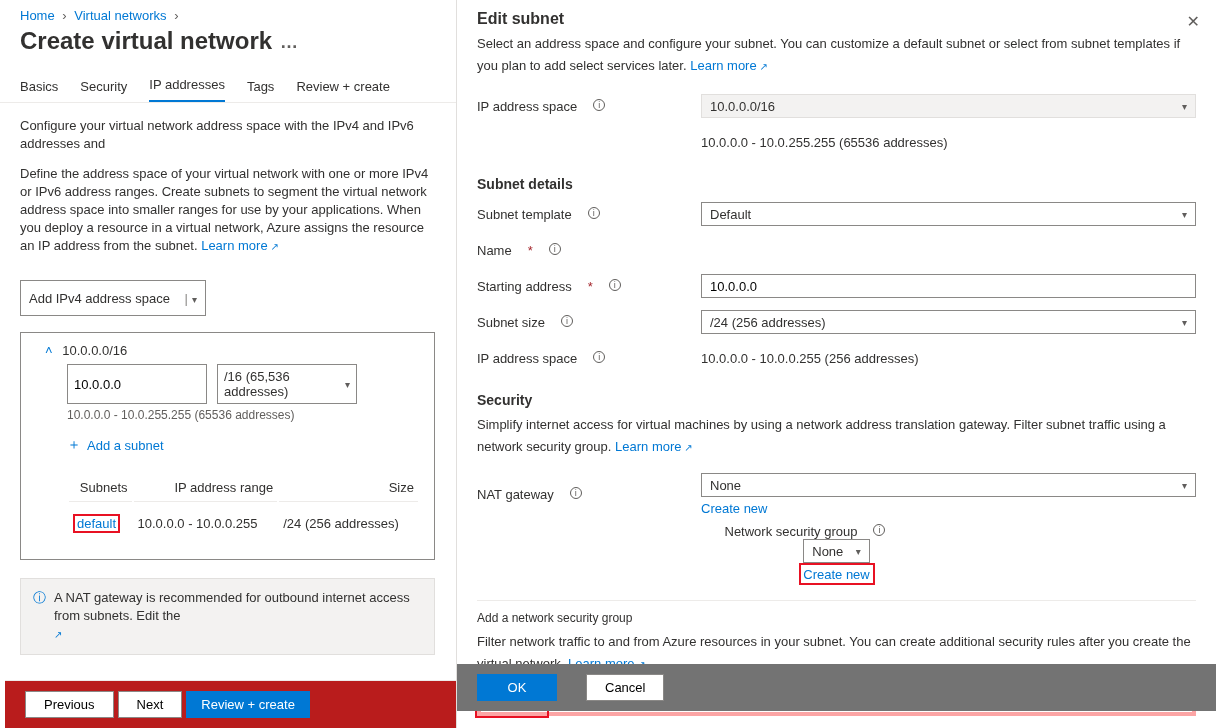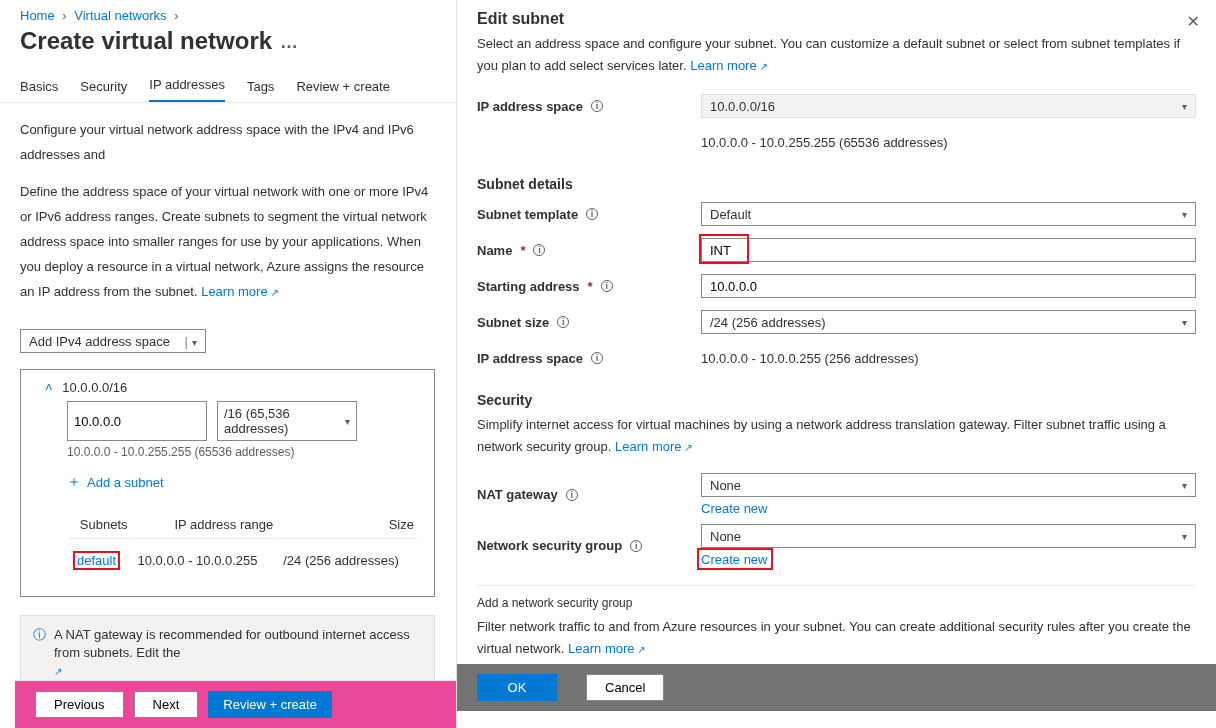--- a/index.html
+++ b/index.html
@@ -41,7 +41,7 @@
   .close-x { position:absolute; top:12px; right:16px; font-size:16px; color:#605e5c; cursor:pointer;}
   .rp-desc { font-size:13px; line-height:22px; margin-bottom:14px;}
   .form-row { display:flex; align-items:center; margin:8px 0; min-height:28px;}
-  .form-row .lbl { width:224px; font-size:13px; display:flex; align-items:center; gap:8px;font-weight:bold;}
+  .form-row .lbl { width:224px; font-size:13px; display:flex; align-items:flex-start; gap:16px;}
   .form-row .lbl .req { color:#a4262c;}
   .info-dot { display:inline-flex; border:1px solid #605e5c; border-radius:50%; width:12px; height:12px; align-items:center; justify-content:center; font-size:9px; color:#605e5c;}
   .fld { flex:1; }

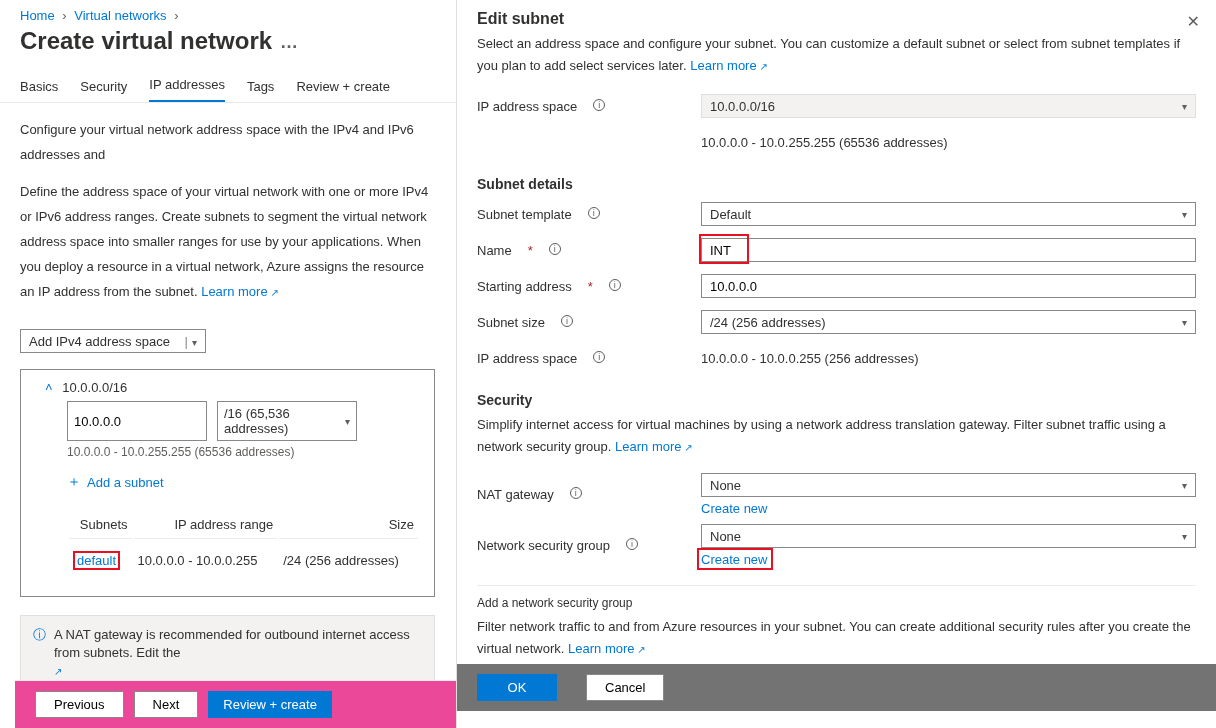--- a/index.html
+++ b/index.html
@@ -14,7 +14,7 @@
   .tabs .tab { padding-bottom:8px; cursor:pointer; color:#323130; }
   .tabs .tab.active { border-bottom:2px solid #0078d4; color:#323130; font-weight:400; }
   .left-pane { padding: 14px 20px 0 20px; width: 455px; }
-  .desc { margin-bottom: 12px; line-height:25px; }
+  .desc { margin-bottom: 12px; line-height:18px; }
   .learnmore { color:#0078d4; }
   .ext-icon::after { content: " ↗"; font-size:10px; color:#0078d4; }
   .dropdown-btn { display:flex; align-items:center; border:1px solid #8a8886; height:24px; width:186px; padding:0 8px; justify-content:space-between; margin-top:24px;}

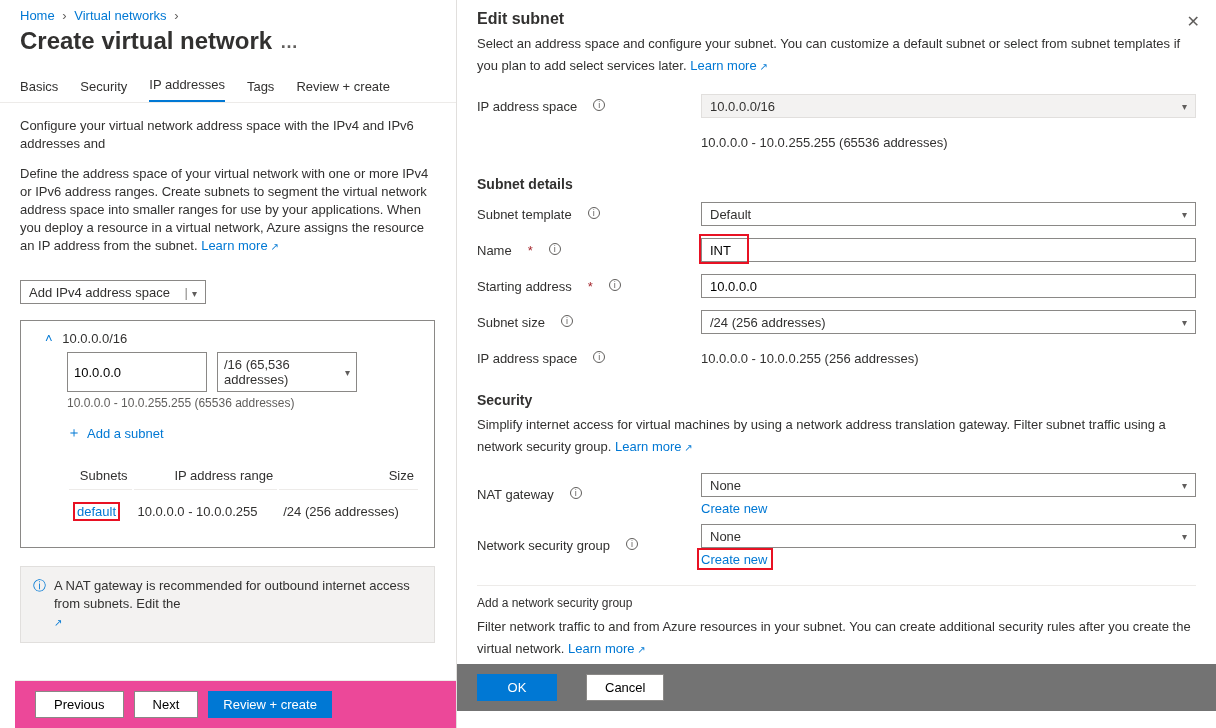--- a/index.html
+++ b/index.html
@@ -189,10 +189,6 @@
         <span class="req">*</span> 
         <span class="info-dot">i</span>
       </div>
-    <div class="fld" style="position:relative;">
-      <input type="text" value="INT" style="">
-      <div class="red-field-box" style="left:-2px; top:-4px; width:50px; height:30px;"></div>
-    </div>
   </div>
 
   <div class="form-row">

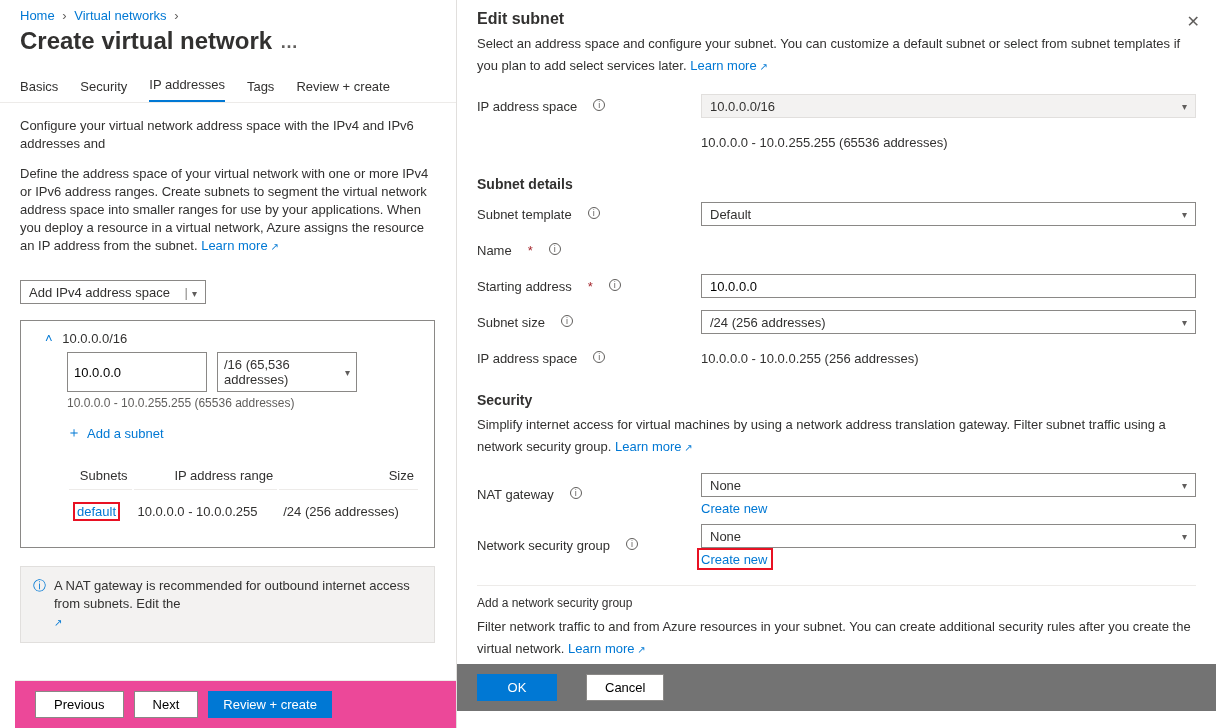--- a/index.html
+++ b/index.html
@@ -17,7 +17,7 @@
   .desc { margin-bottom: 12px; line-height:18px; }
   .learnmore { color:#0078d4; }
   .ext-icon::after { content: " ↗"; font-size:10px; color:#0078d4; }
-  .dropdown-btn { display:flex; align-items:center; border:1px solid #8a8886; height:24px; width:186px; padding:0 8px; justify-content:space-between; margin-top:24px;}
+  .dropdown-btn { display:flex; align-items:center; border:1px solid #8a8886; height:36px; width:186px; padding:0 8px; justify-content:space-between; margin-top:24px;}
   .addr-box { border:1px solid #8a8886; margin-top:16px; padding:10px 14px 14px 24px;}
   .chev-up { color:#0078d4; margin-right:6px;}
   .row { display:flex; gap:10px; margin:6px 0 2px 22px;}

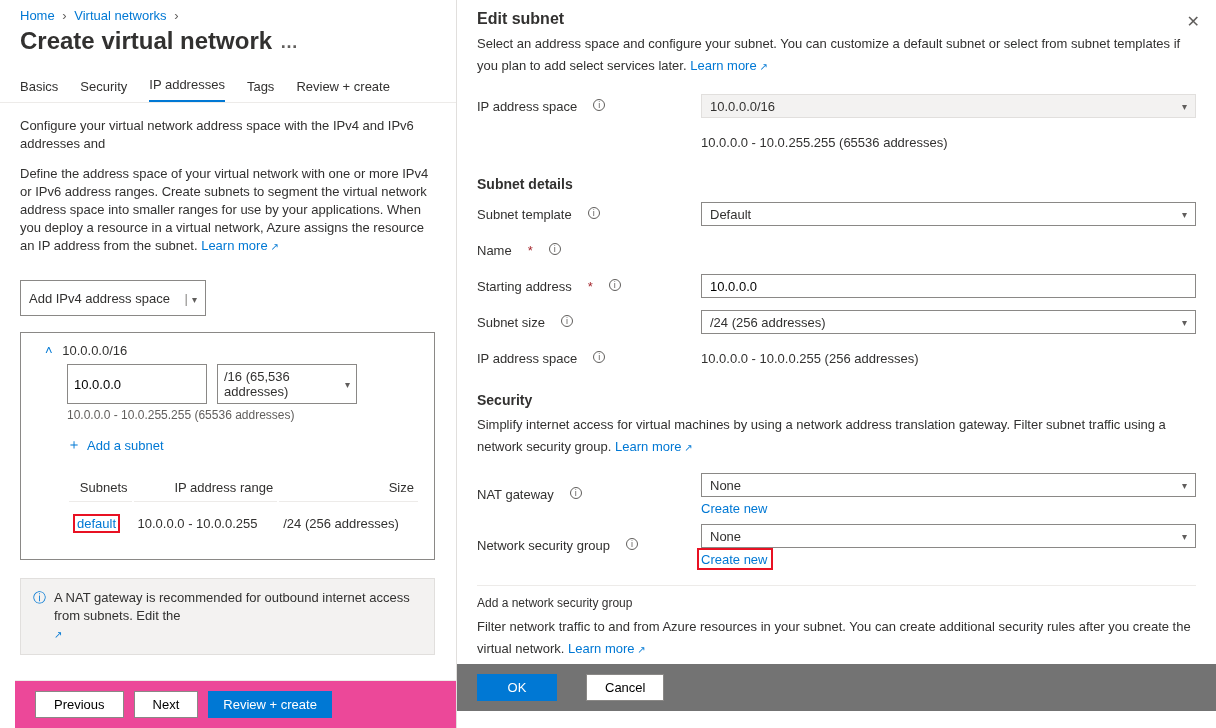--- a/index.html
+++ b/index.html
@@ -241,7 +241,7 @@
     </div>
   </div>
 
-  <div class="form-row" style="position:relative;">
+  <div class="form-row" style="position:relative;flex-direction:column;">
     <div class="lbl">
         <span>Network security group</span> 
         <span class="info-dot">i</span>

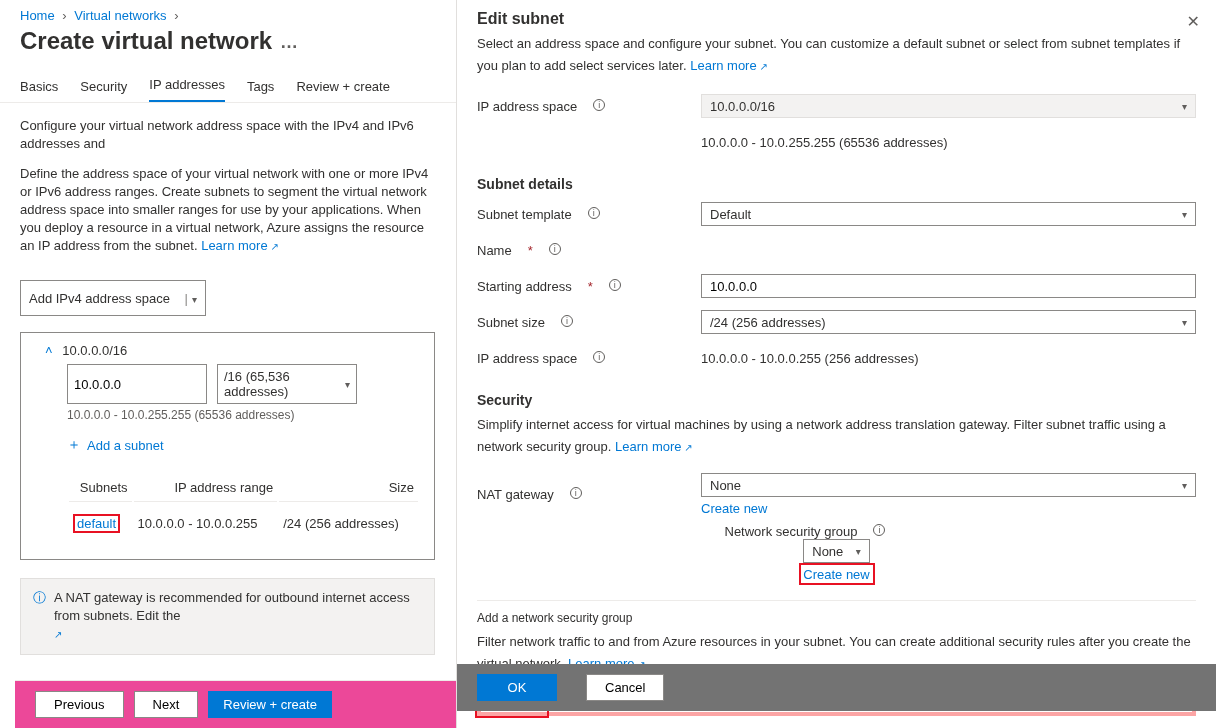--- a/index.html
+++ b/index.html
@@ -32,7 +32,7 @@
   .red-box { border:2px solid #e81123; padding:0 2px; display:inline-block;}
   .notice { border:1px solid #e1dfdd; background:#f3f2f1; padding:10px 12px; margin:18px 0 0 0; display:flex; gap:8px; font-size:13px; color:#323130; line-height:18px;}
   .notice .info-icon { color:#0078d4; flex-shrink:0;}
-  .footer { position:absolute; bottom:0; left:15px; width:455px; border-top:1px solid #edebe9; padding:10px 20px; display:flex; gap:10px; background:#ec4899;}
+  .footer { position:absolute; bottom:0; left:5px; width:455px; border-top:1px solid #edebe9; padding:10px 20px; display:flex; gap:4px; background:#b91c1c;}
   .btn { border:1px solid #8a8886; background:#fff; padding:5px 18px; font-size:13px; cursor:pointer;}
   .btn.primary { background:#0078d4; color:#fff; border-color:#0078d4; padding:5px 14px;}
   

